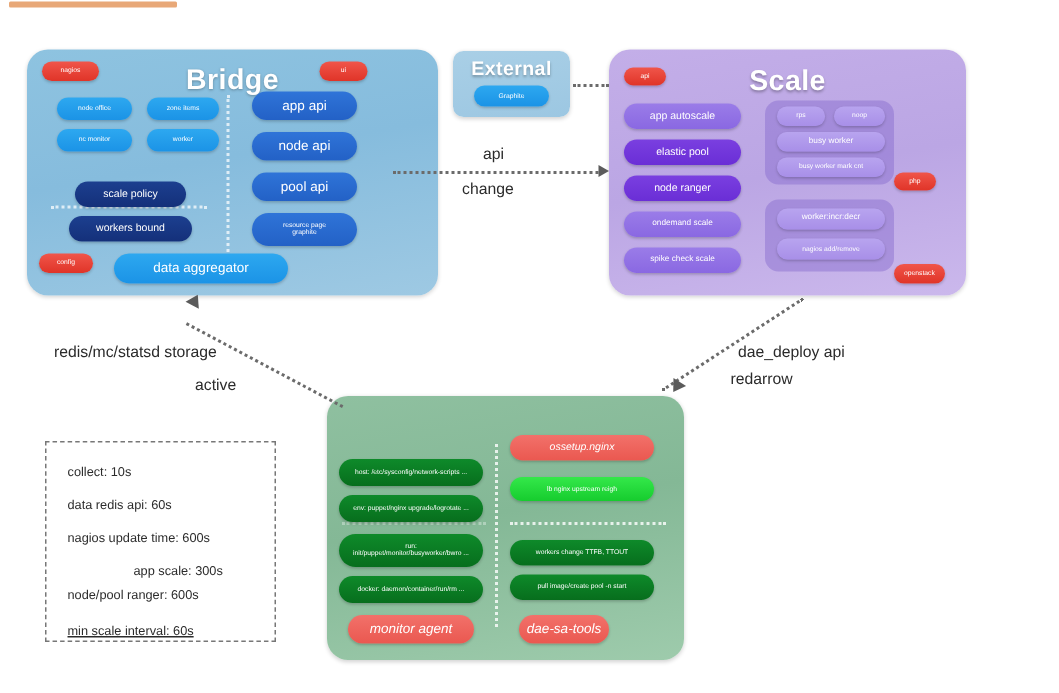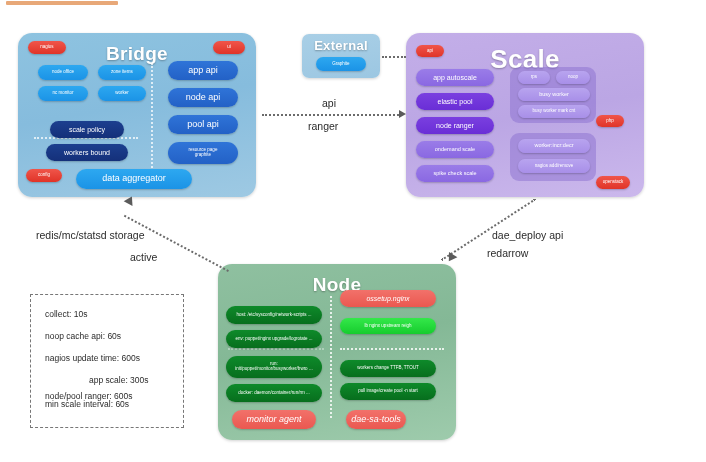--- a/index.html
+++ b/index.html
@@ -18,7 +18,7 @@
   
   #bridge{left:18px;top:33px;width:238px;height:164px;
           background:linear-gradient(170deg,#8ec3e0 0%,#86bcdd 45%,#9ec9e3 100%);
-          box-shadow:0 1px 3px rgba(0,0,0,.18);}
+          box-shadow:0 1px 3px rgba(0,0,0,.18);padding-left:36px;}
   #bridge .panel-title{top:10px;font-size:19px;}
   .b-divider{position:absolute;left:133px;top:30px;width:0;height:120px;
              border-left:2px dotted rgba(255,255,255,.72);}

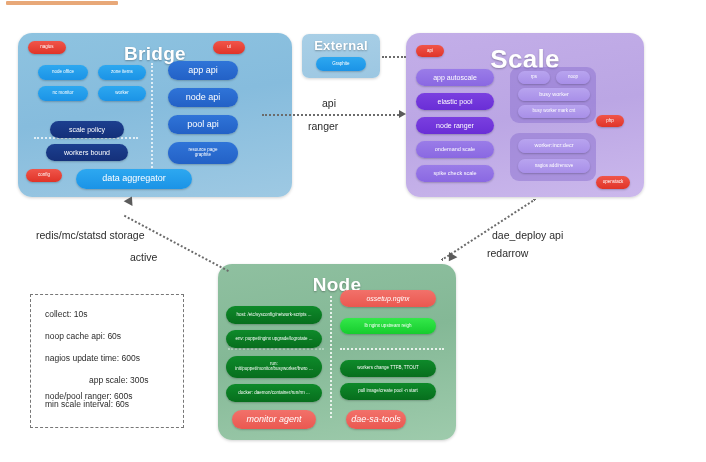--- a/index.html
+++ b/index.html
@@ -54,7 +54,7 @@
   #scale{left:406px;top:33px;width:238px;height:164px;
          background:linear-gradient(170deg,#c3aee8 0%,#bba6e4 50%,#cbb8ec 100%);
          box-shadow:0 1px 3px rgba(0,0,0,.18);}
-  #scale .panel-title{top:11px;font-size:26px;}
+  #scale .panel-title{top:11px;font-size:19px;}
   .subbox{position:absolute;border-radius:9px;
           background:rgba(136,108,206,.48);}
 

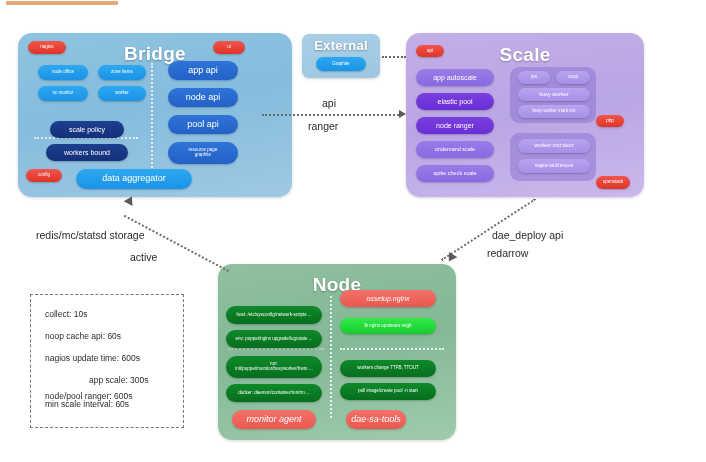--- a/index.html
+++ b/index.html
@@ -177,7 +177,7 @@
 <div class="dotline" style="left:262px;top:114px;width:140px;"></div>
 <div class="arrowhead" style="left:399px;top:110px;border-top:4px solid transparent;border-bottom:4px solid transparent;border-left:7px solid #5b5b5b;"></div>
 <div class="arrowlabel" style="left:322px;top:97px;">api</div>
-<div class="arrowlabel" style="left:308px;top:120px;">ranger</div>
+<div class="arrowlabel" style="left:308px;top:120px;">change</div>
 
 <div class="diag" style="left:228px;top:272px;width:118px;transform:rotate(208deg);"></div>
 <div class="arrowhead" style="left:125px;top:196px;border-left:5px solid transparent;border-right:5px solid transparent;border-bottom:8px solid #5b5b5b;transform:rotate(28deg);"></div>

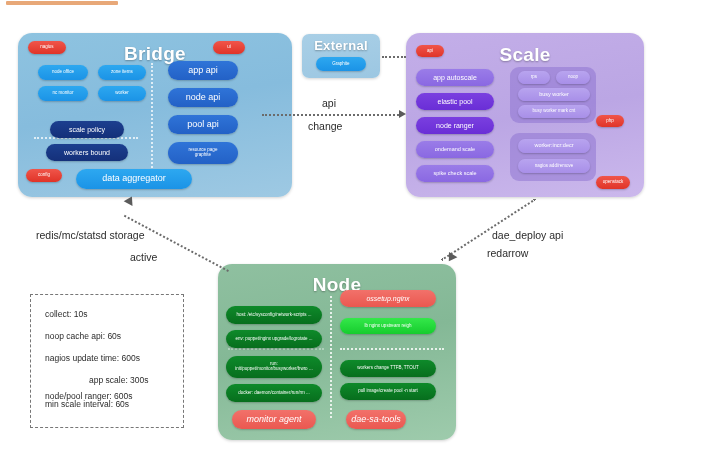--- a/index.html
+++ b/index.html
@@ -143,7 +143,6 @@
 </div>
 
 <div class="panel" id="node">
-  <div class="panel-title">Node</div>
   <div class="n-divider"></div>
   <div class="n-hdivider"></div>
   <div class="n-hdivider2"></div>

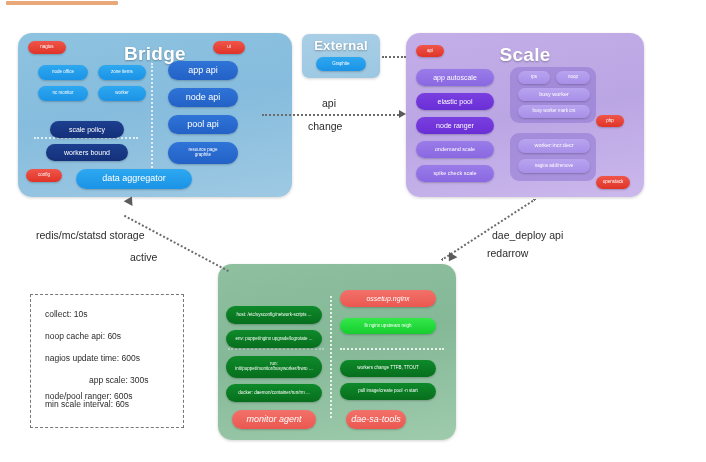--- a/index.html
+++ b/index.html
@@ -164,7 +164,7 @@
 
 <div id="legend">
   <div style="top:14px;">collect: 10s</div>
-  <div style="top:36px;">noop cache api: 60s</div>
+  <div style="top:36px;">data redis api: 60s</div>
   <div style="top:58px;">nagios update time: 600s</div>
   <div style="top:80px;padding-left:44px;">app scale: 300s</div>
   <div style="top:96px;">node/pool ranger: 600s</div>

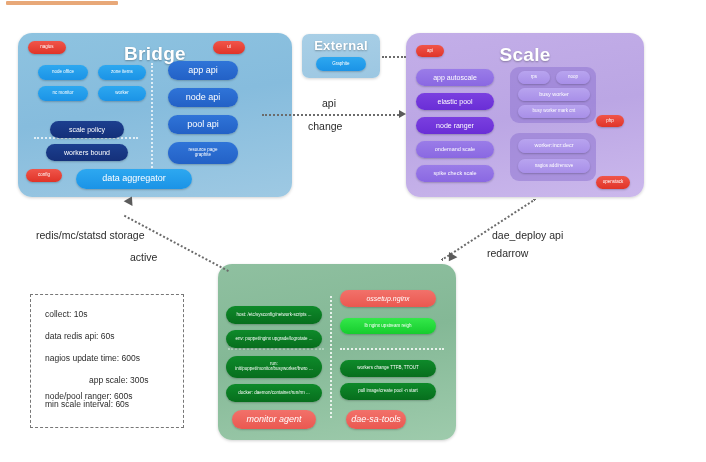--- a/index.html
+++ b/index.html
@@ -168,7 +168,7 @@
   <div style="top:58px;">nagios update time: 600s</div>
   <div style="top:80px;padding-left:44px;">app scale: 300s</div>
   <div style="top:96px;">node/pool ranger: 600s</div>
-  <div style="top:104px;">min scale interval: 60s</div>
+  <div style="top:120px;text-decoration:underline;">min scale interval: 60s</div>
 </div>
 
 <div class="dotline" style="left:382px;top:56px;width:24px;"></div>

